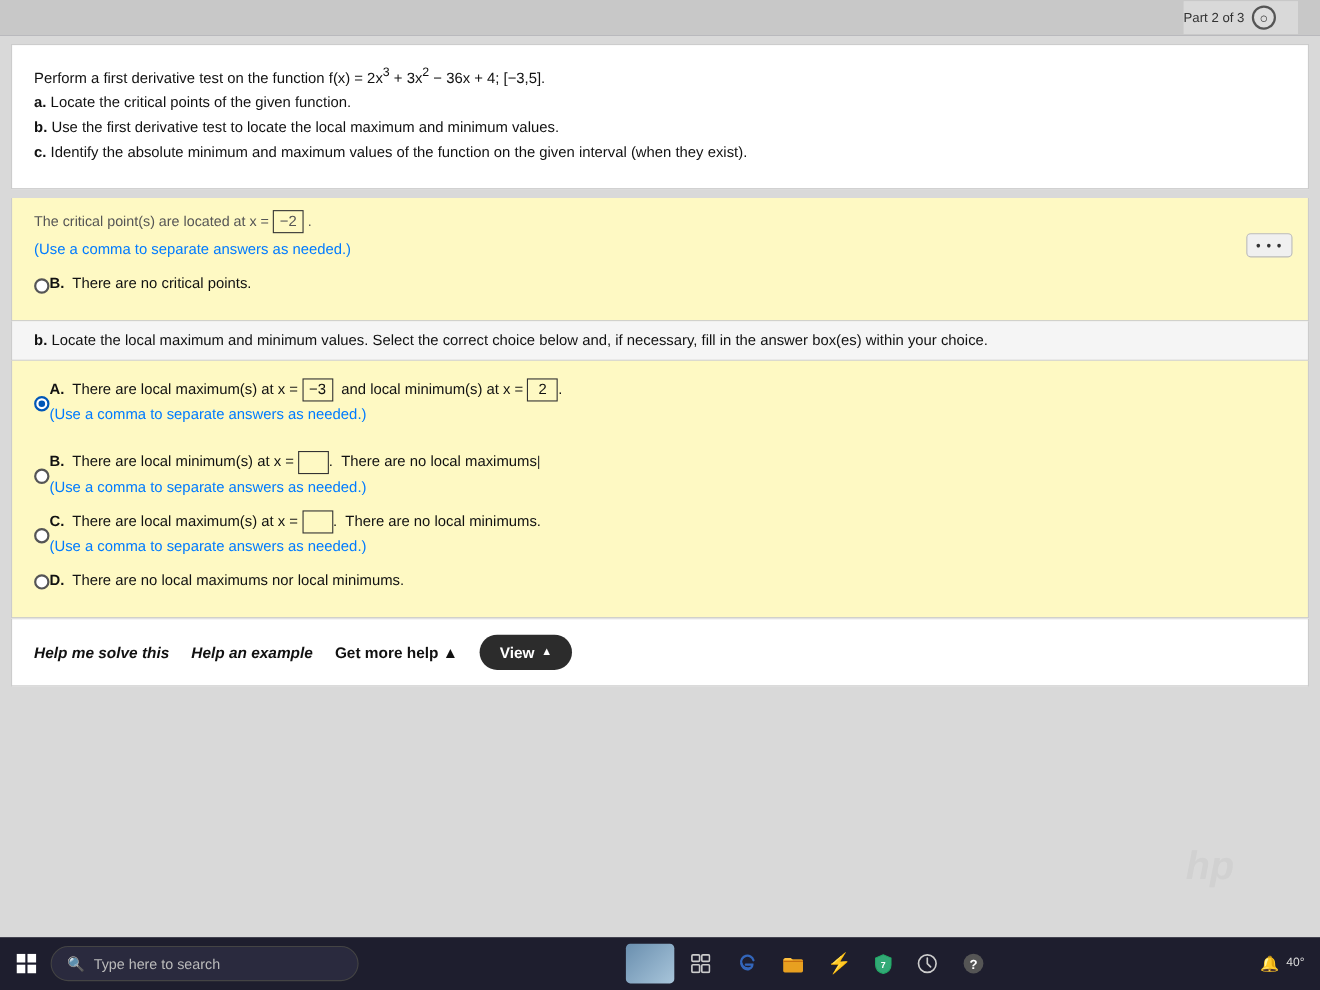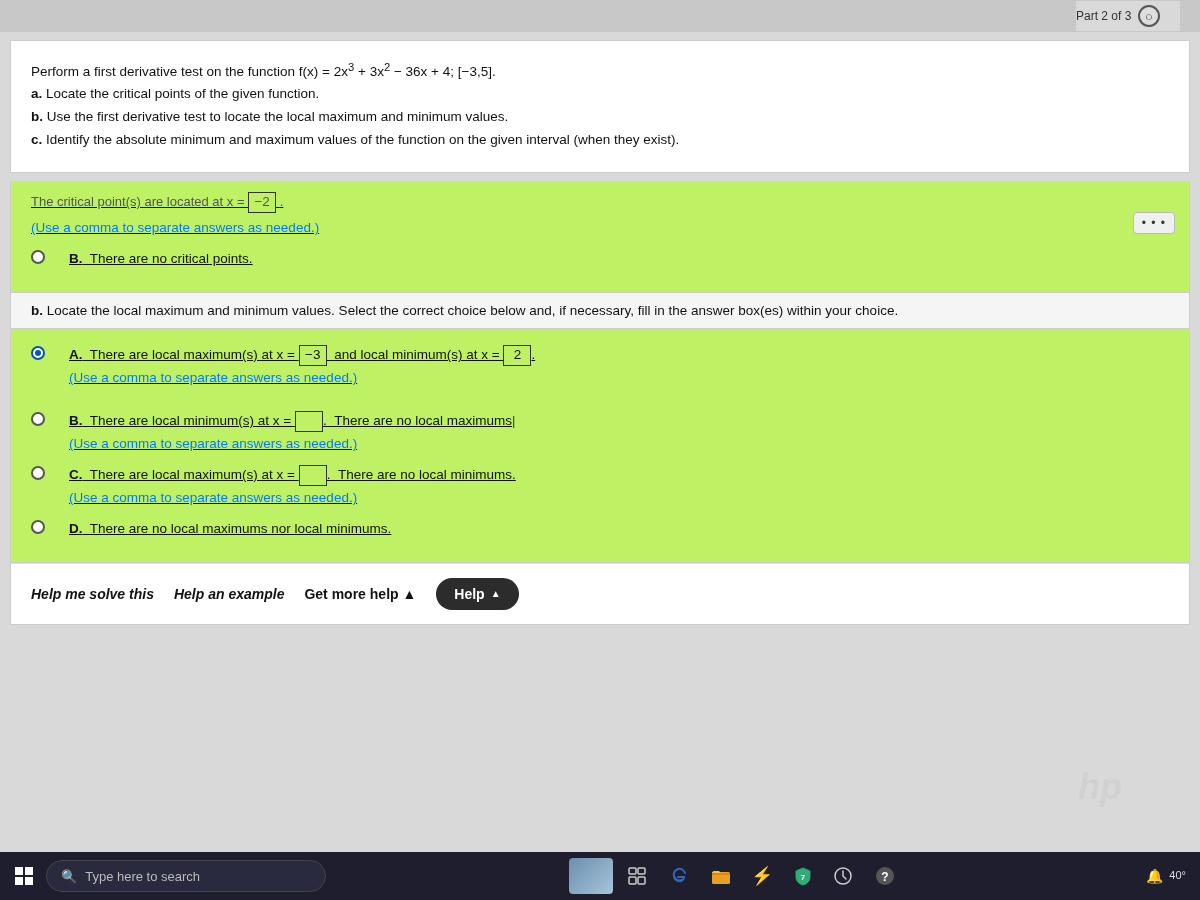--- a/index.html
+++ b/index.html
@@ -42,7 +42,7 @@
     }
 
     .answer-section {
-      background: #bef264;
+      background: #fef9c3;
       margin: 0 10px 0 10px;
       padding: 10px 20px 16px 20px;
       border: 1px solid #ccc;
@@ -50,7 +50,6 @@
       font-size: 13.5px;
       color: #111;
       line-height: 1.7;
-      text-decoration: underline;
     }
 
     .partial-answer {

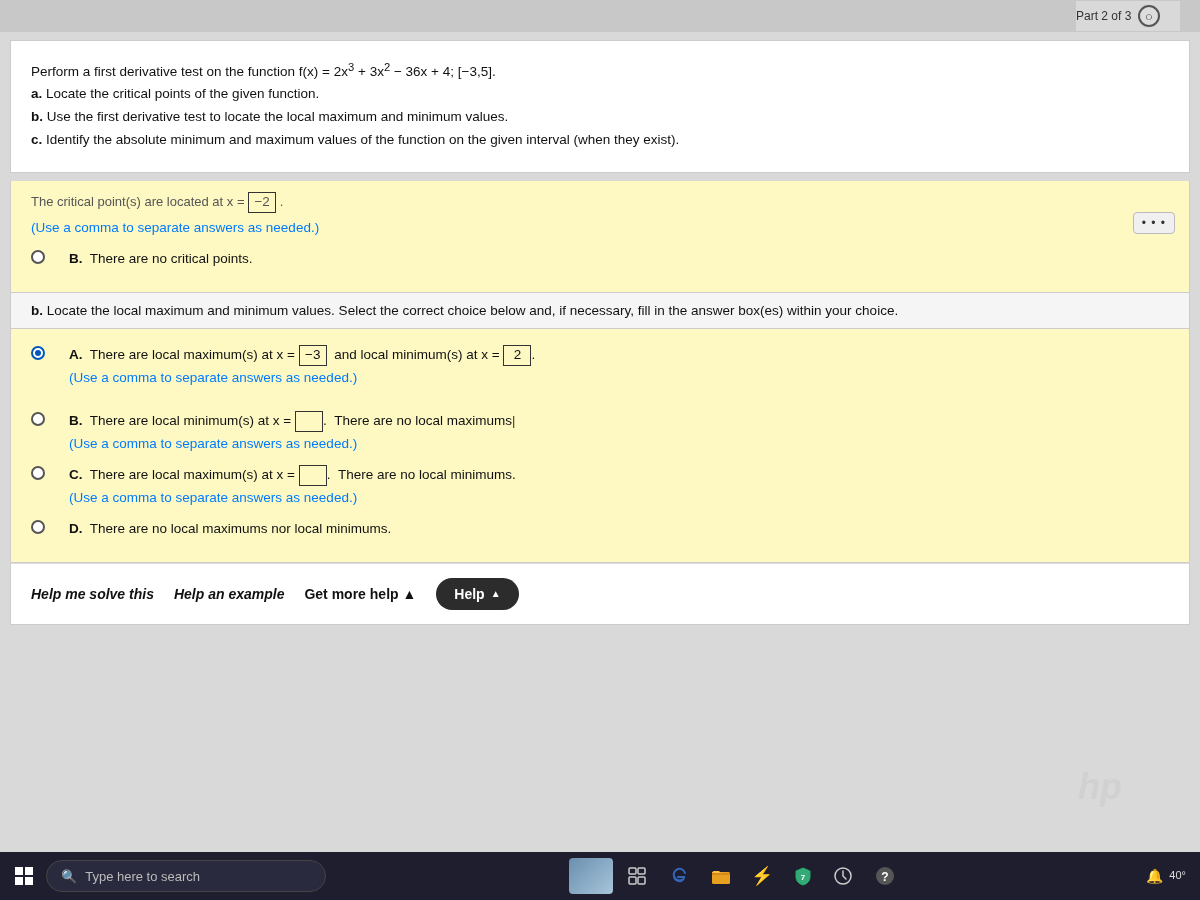--- a/index.html
+++ b/index.html
@@ -286,8 +286,8 @@
 
     .option-line {
       display: flex;
-      align-items: flex-start;
-      gap: 24px;
+      align-items: center;
+      gap: 0;
       margin: 5px 0;
     }
 

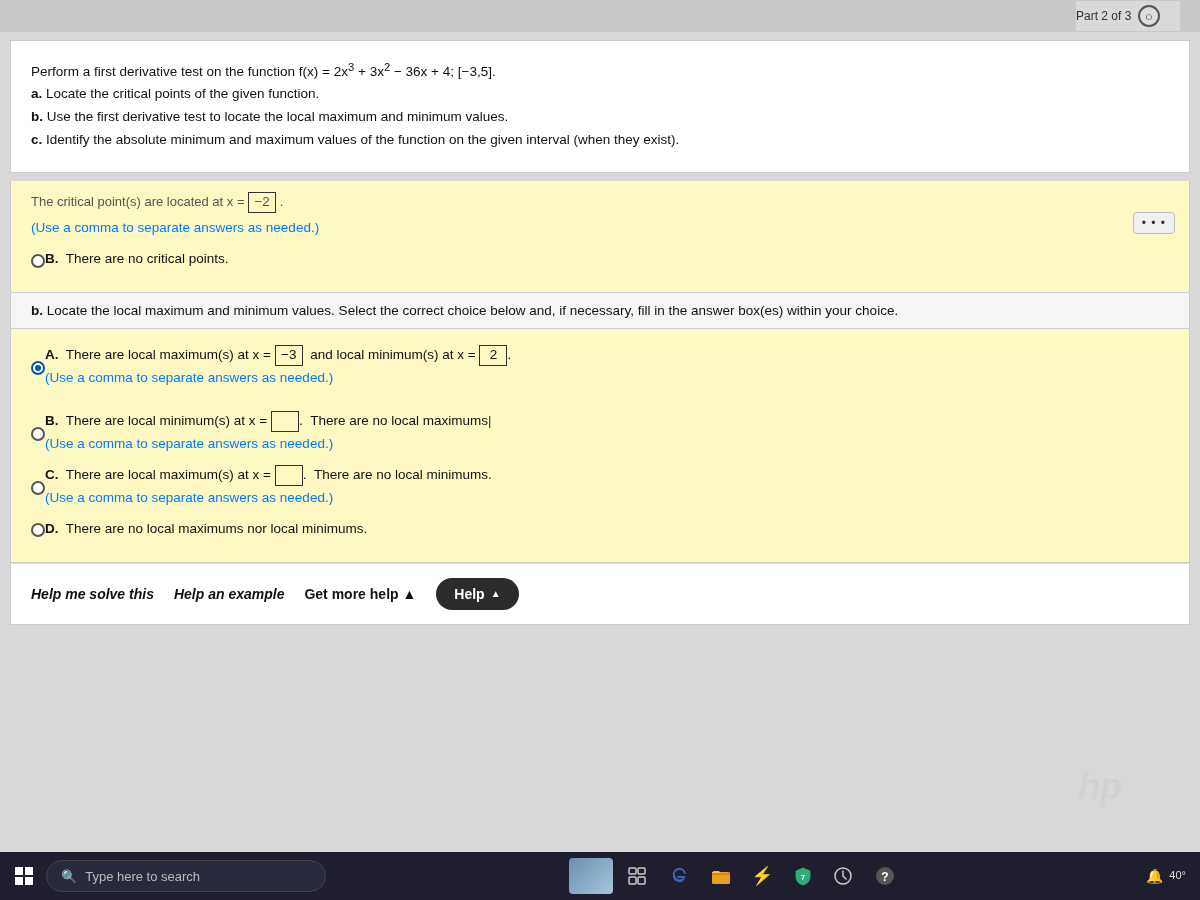--- a/index.html
+++ b/index.html
@@ -458,7 +458,7 @@
     <button class="action-btn">Help an example</button>
     <button class="get-more-help-btn">Get more help ▲</button>
     <button class="media-btn">
-      <span>Help</span>
+      <span>View</span>
     </button>
   </div>
 

